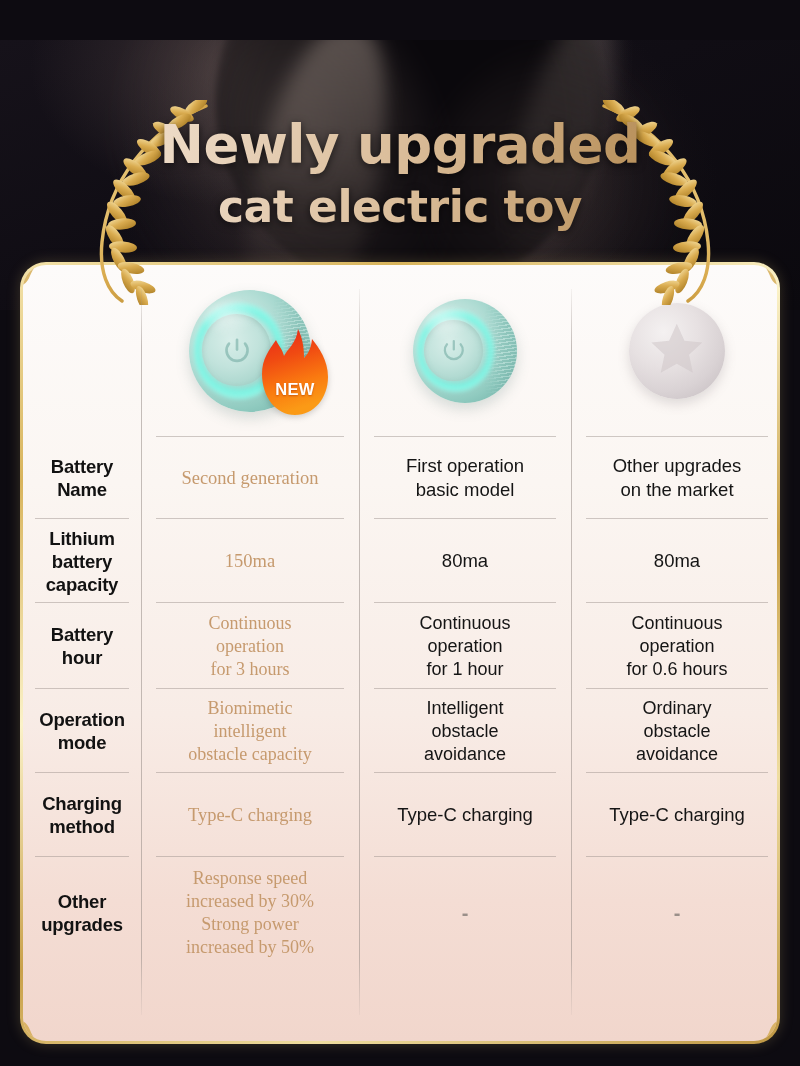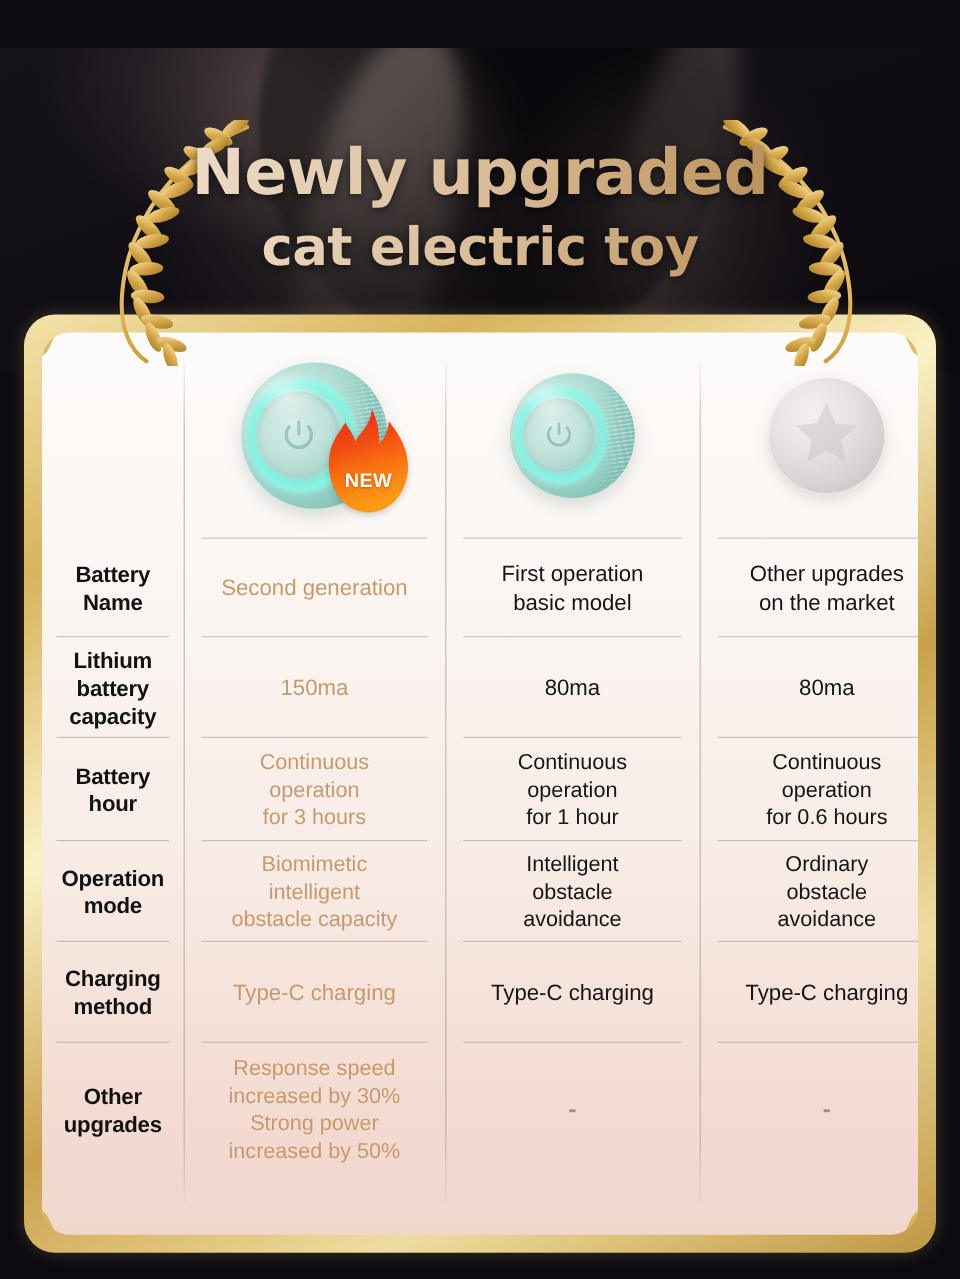--- a/index.html
+++ b/index.html
@@ -83,7 +83,7 @@
   .card-outer {
     position:absolute; left:20px; top:262px; width:760px; height:782px;
     border-radius:26px;
-    padding:15px;
+    padding:3px;
     background:linear-gradient(150deg,#f3e3ab 0%, #d8b45c 18%, #fbf2c8 38%, #c9a14a 58%, #efdda0 78%, #bf9743 100%);
     box-shadow:0 0 14px rgba(220,190,120,.22);
   }

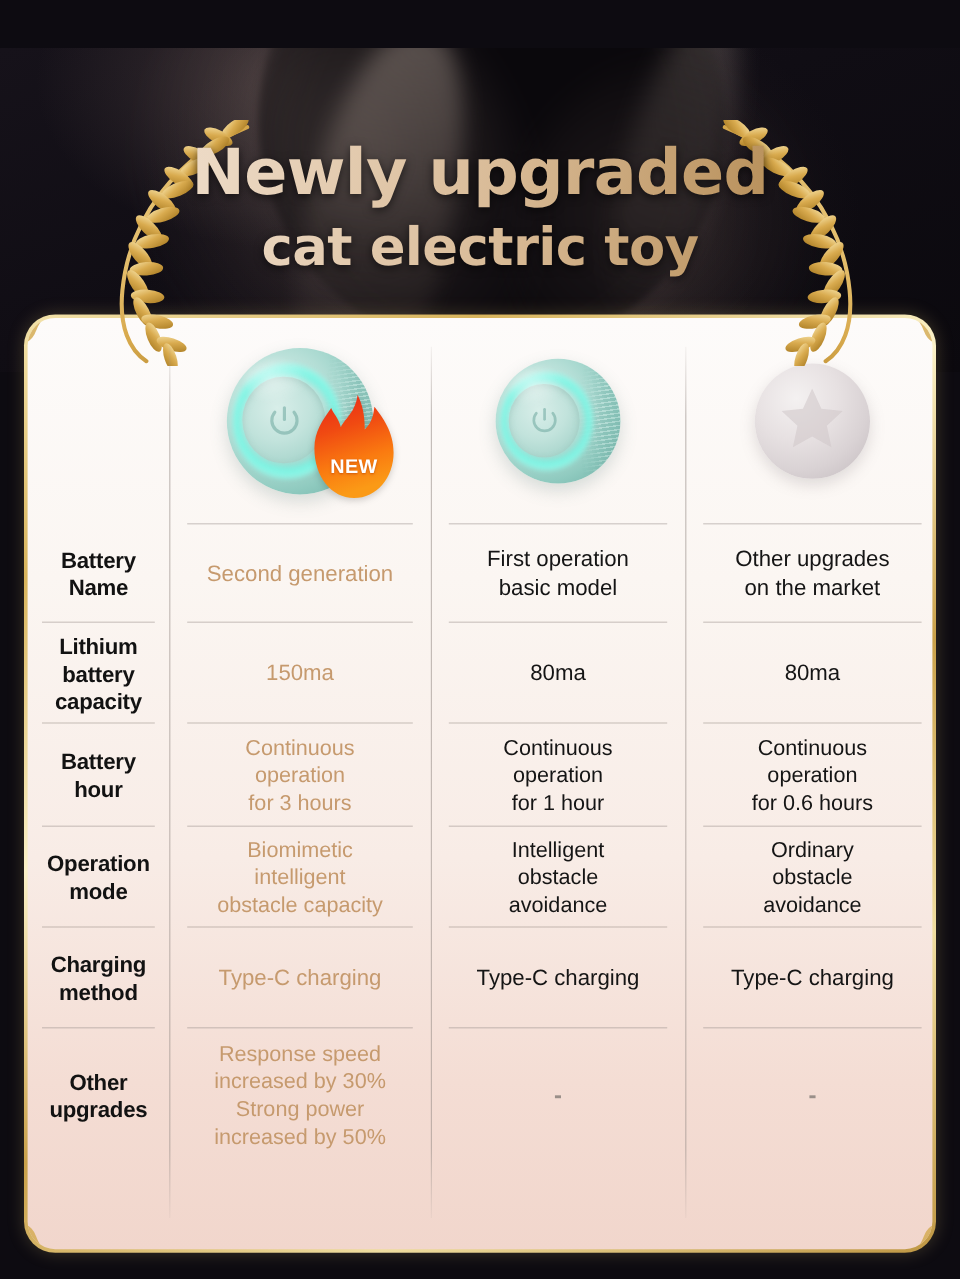--- a/index.html
+++ b/index.html
@@ -146,7 +146,7 @@
     color:#151515;
     font-weight:500;
   }
-  .val.hl { color:#c69a6e; }
+  .val.hl { color:#c69a6e;font-family:Liberation Serif, serif; }
   .val.small { font-size:18px; line-height:23px; }
   .dash { font-size:20px; color:#9a8f89; font-weight:600; }
 

